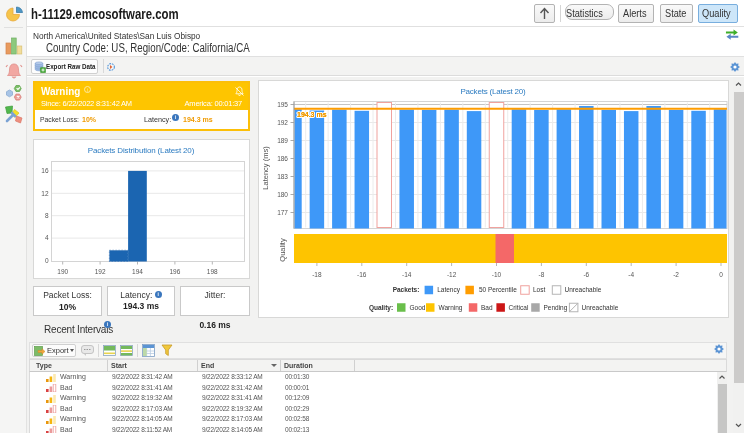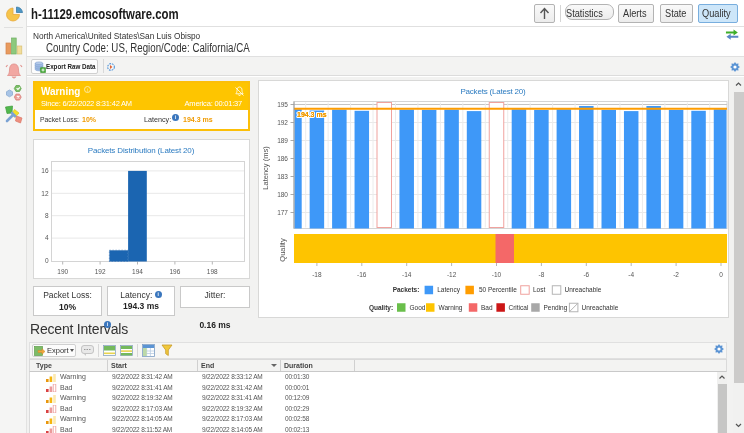--- a/index.html
+++ b/index.html
@@ -141,7 +141,7 @@
   <div style="font-size:8.5px;color:#333;margin-top:4px;line-height:9px">Latency: <span style="display:inline-block;width:7px;height:7px;background:#3a76bd;border-radius:50%;color:#fff;font-size:5px;line-height:7px;font-weight:bold;vertical-align:2px">i</span></div>
   <div style="font-size:8.5px;color:#222;font-weight:bold;margin-top:2px;line-height:9px">194.3 ms</div>
 </div>
-<div class="abs" style="left:180px;top:286px;width:70px;height:22px;background:#fff;border:1px solid #c9c9c9;text-align:center">
+<div class="abs" style="left:180px;top:286px;width:70px;height:30px;background:#fff;border:1px solid #c9c9c9;text-align:center">
   <div style="font-size:8.5px;color:#333;margin-top:4px;line-height:9px">Jitter:</div>
   <div style="font-size:8.5px;color:#222;font-weight:bold;margin-top:21px;line-height:9px">0.16 ms</div>
 </div>

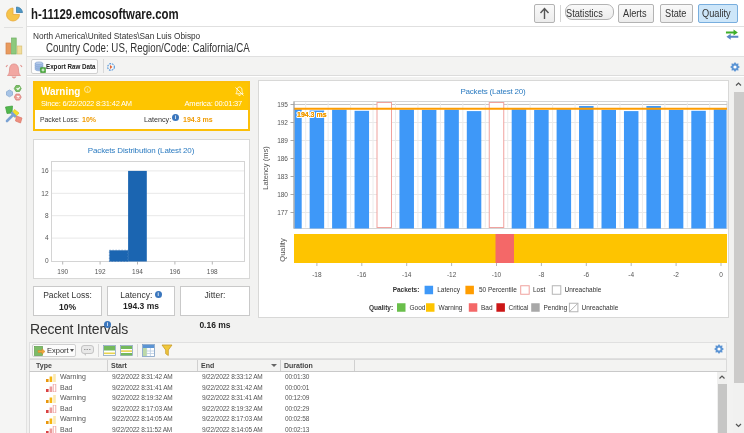--- a/index.html
+++ b/index.html
@@ -265,7 +265,7 @@
     </g>
 </svg>
 
-<div class="abs" style="left:30px;top:324px;font-size:14px;color:#333;line-height:11px;letter-spacing:-0.2px">Recent Intervals</div>
+<div class="abs" style="left:44px;top:324px;font-size:10px;color:#333;line-height:11px;letter-spacing:-0.2px">Recent Intervals</div>
 <div class="abs" style="left:104px;top:321px;width:7px;height:7px;background:#3a76bd;border-radius:50%;color:#fff;font-size:5px;text-align:center;line-height:7px;font-weight:bold">i</div>
 <div class="abs" style="left:29px;top:342px;width:698px;height:17px;background:#f6f6f5;border:1px solid #e0e0e0"></div>
 <div class="abs" style="left:32px;top:344px;width:44px;height:13px;border:1px solid #d0d0d0;border-radius:2px;background:#fcfcfc"></div>

